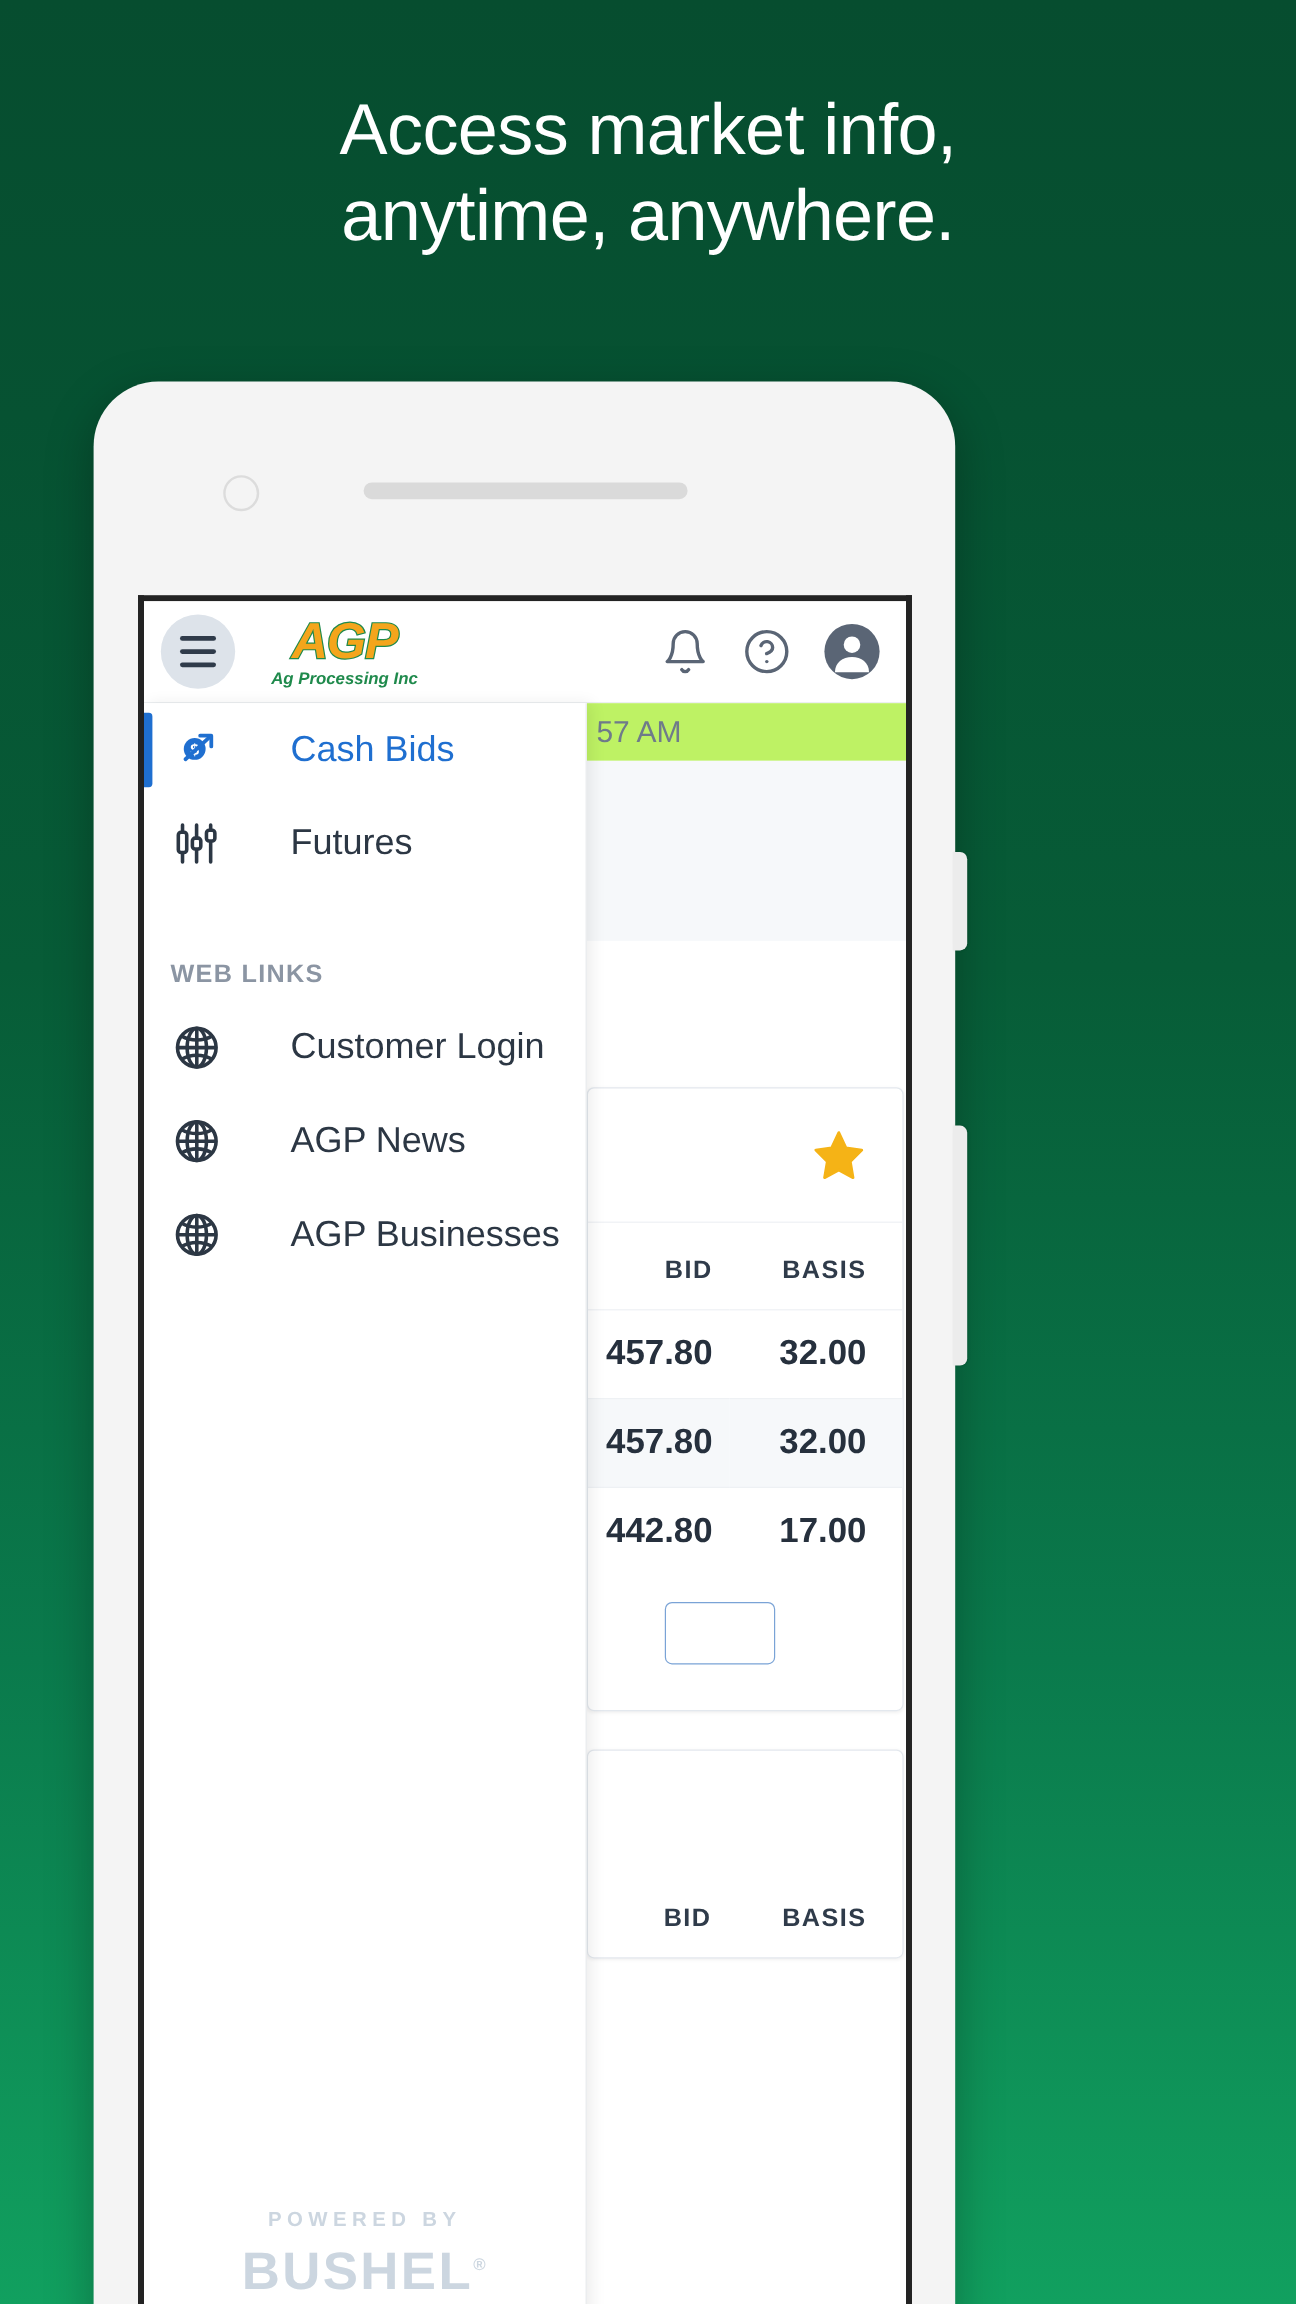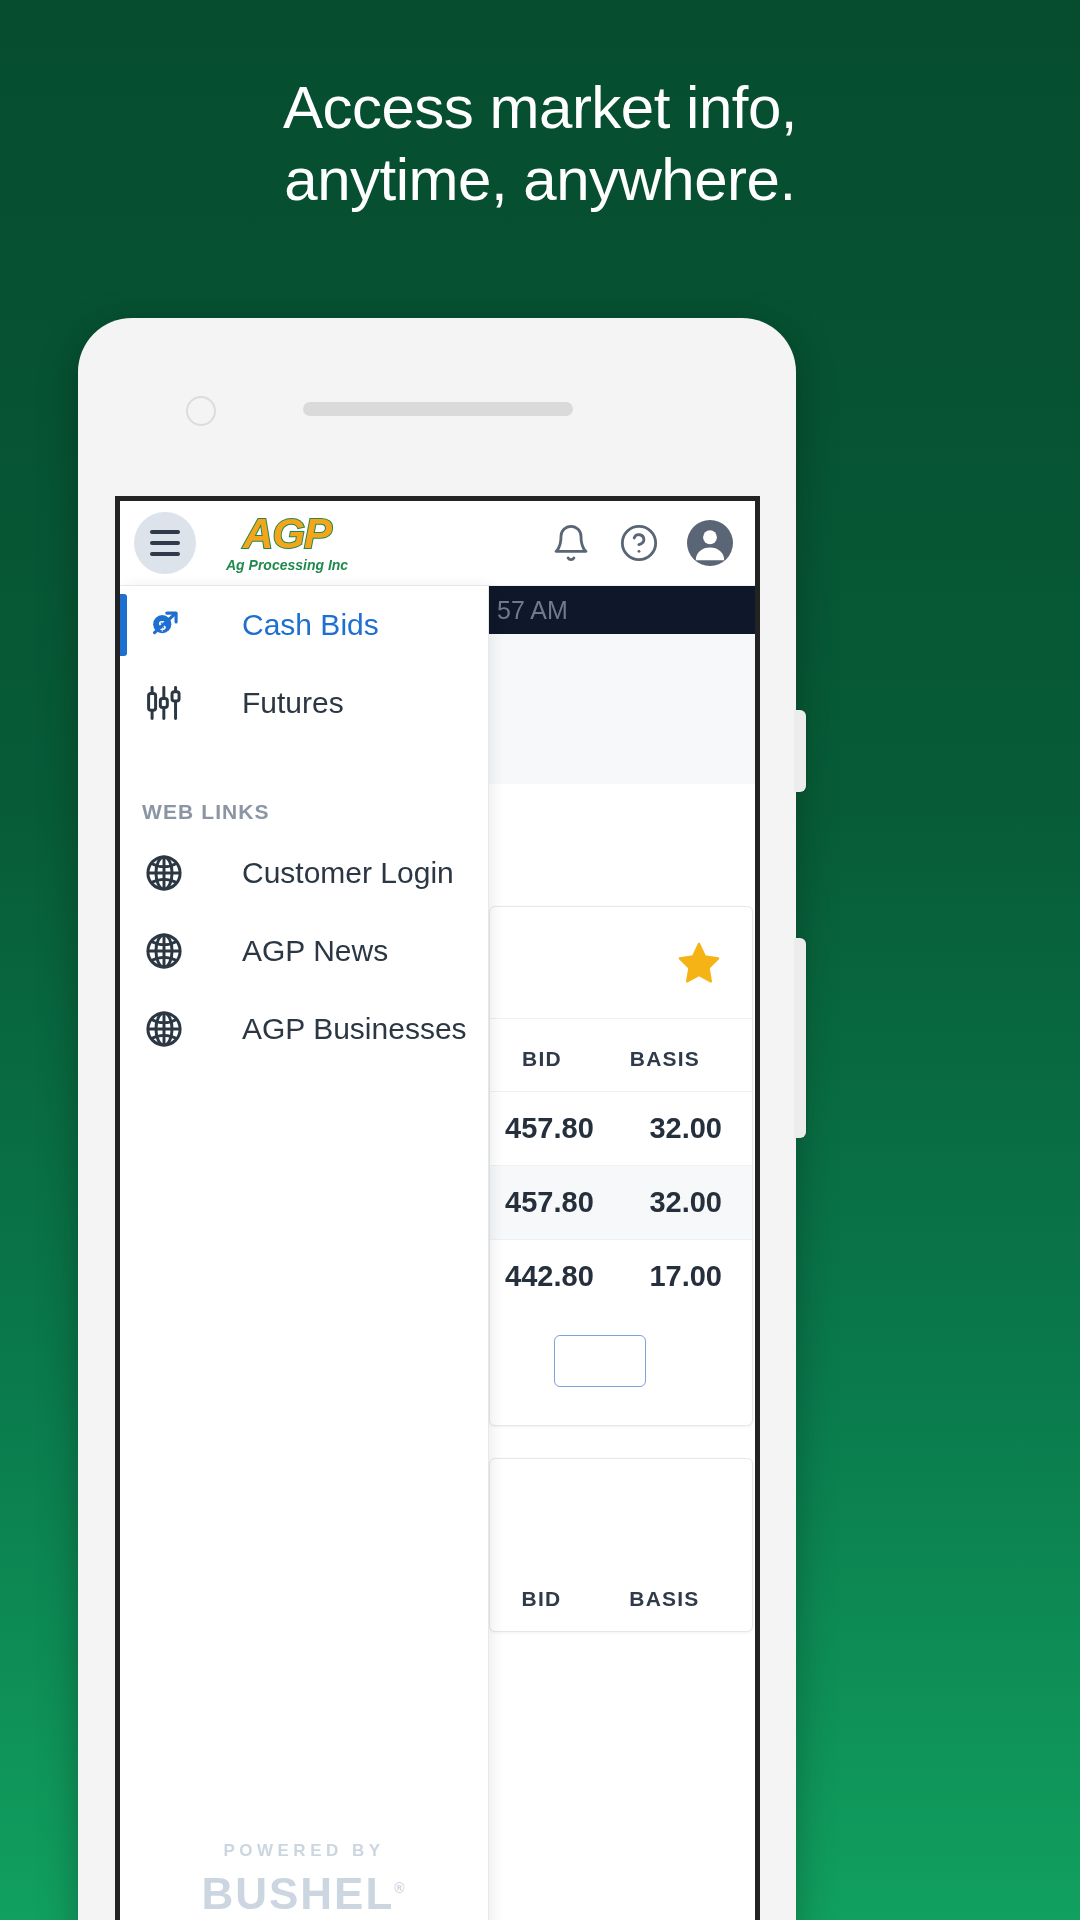--- a/index.html
+++ b/index.html
@@ -176,7 +176,7 @@
     position: absolute;
     left: 369px; top: 0;
     width: 276px; height: 48px;
-    background: #0f172a;
+    background: #bef264;
     display: flex;
     align-items: center;
     padding-left: 8px;

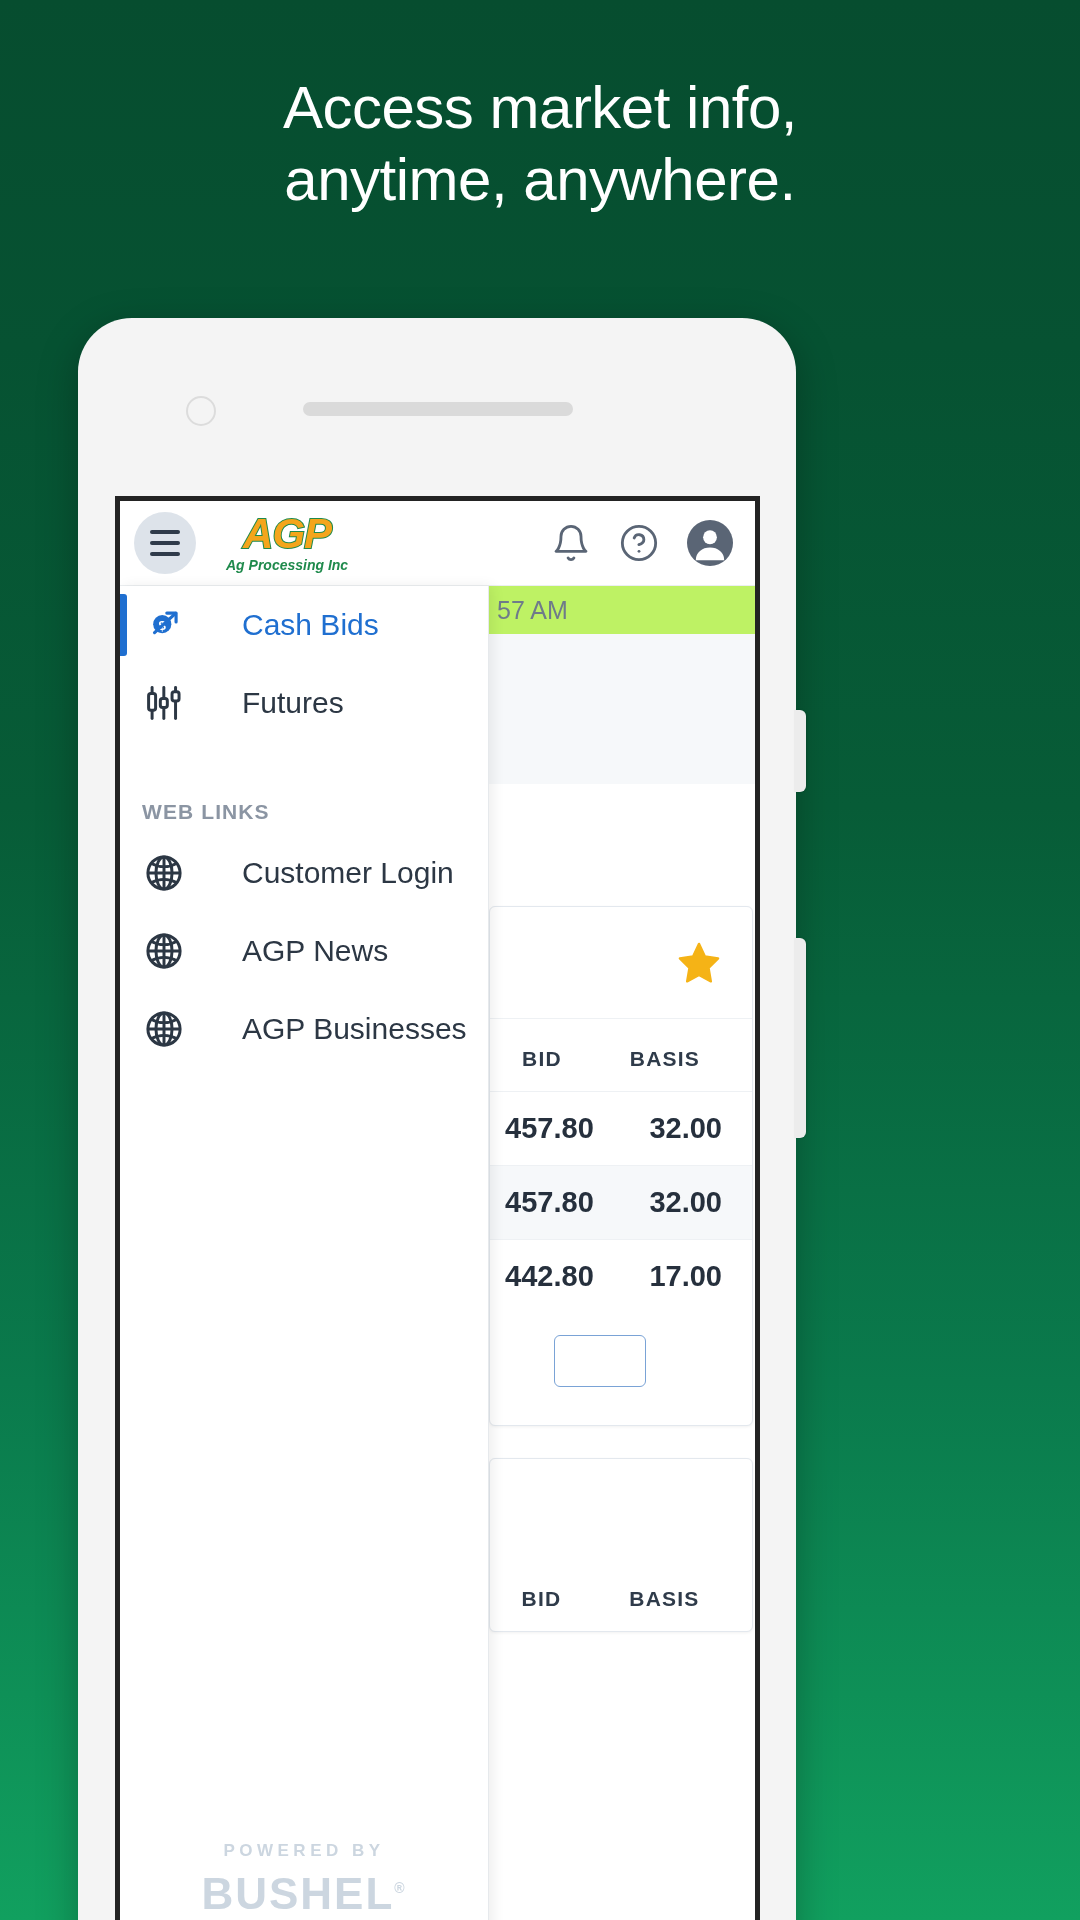--- a/index.html
+++ b/index.html
@@ -217,7 +217,7 @@
     font-weight: bold;
     color: #2f3b4a;
     letter-spacing: 1.2px;
-    text-align: center;
+    text-align: right;
     padding: 28px 0 20px 0;
   }
   .bid-table th.c-bid { width: 118px; padding-right: 14px; }

